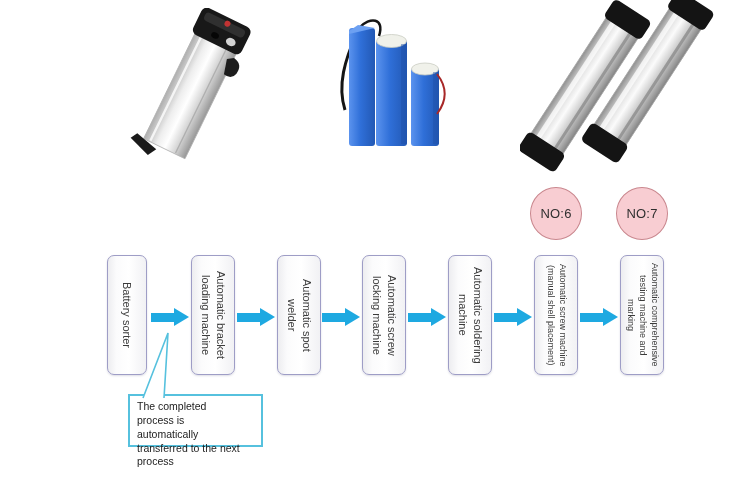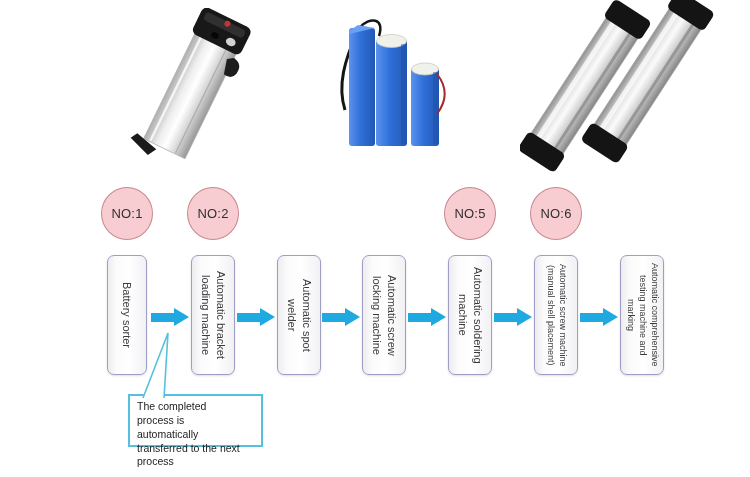--- a/index.html
+++ b/index.html
@@ -134,9 +134,6 @@
     </g>
   </svg>
 
-  <div class="circle c1">
-      <span>NO:1</span>
-    </div>
   <div class="circle c2">
       <span>NO:2</span>
     </div>

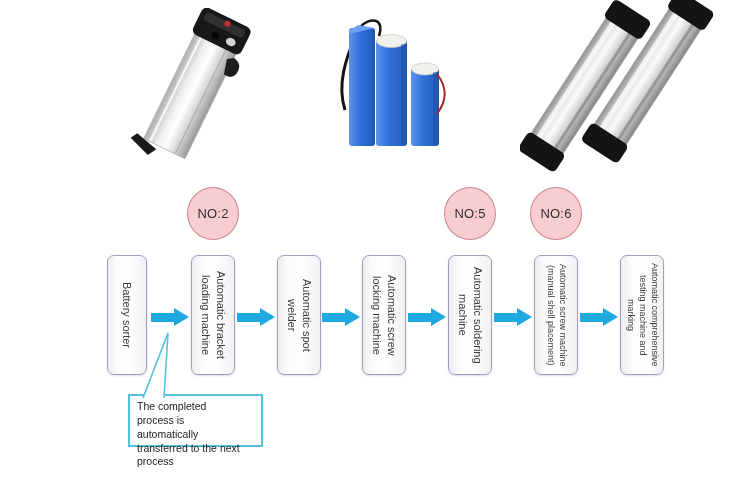--- a/index.html
+++ b/index.html
@@ -134,9 +134,6 @@
     </g>
   </svg>
 
-  <div class="circle c2">
-      <span>NO:2</span>
-    </div>
   <div class="circle c5">
       <span>NO:5</span>
     </div>

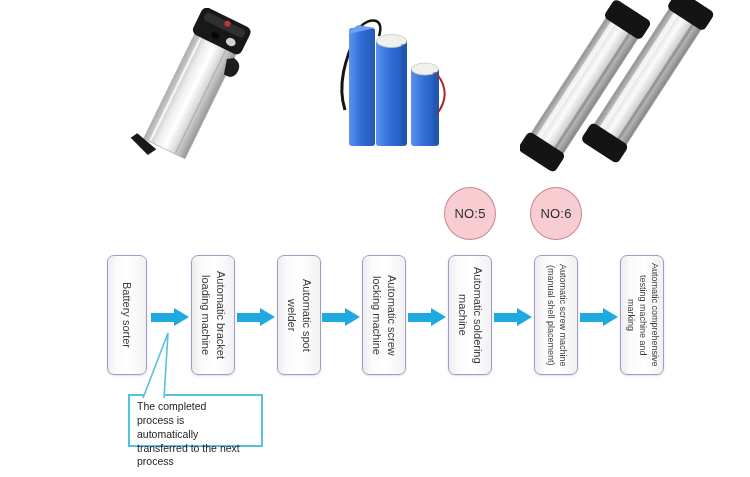--- a/index.html
+++ b/index.html
@@ -134,9 +134,6 @@
     </g>
   </svg>
 
-  <div class="circle c5">
-      <span>NO:5</span>
-    </div>
   <div class="circle c6">
       <span>NO:6</span>
     </div>

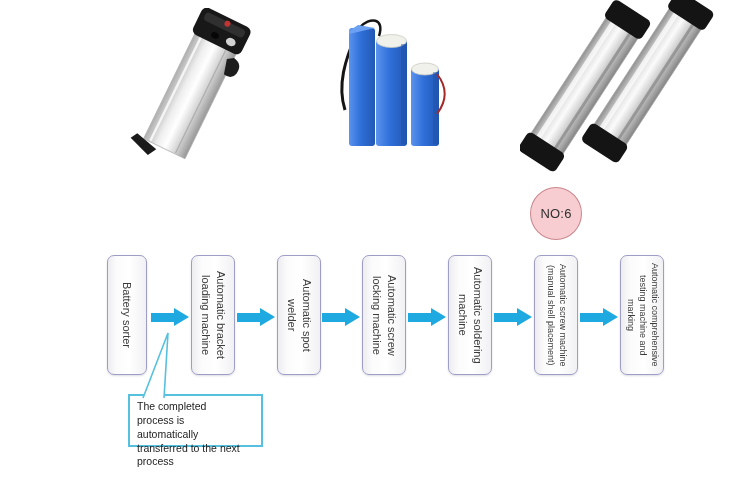--- a/index.html
+++ b/index.html
@@ -137,6 +137,9 @@
   <div class="circle c6">
       <span>NO:6</span>
     </div>
+  <div class="circle c7">
+      <span>NO:7</span>
+    </div>
 
   <div class="pbox b1">
       <span class="vtext">Battery sorter</span>

